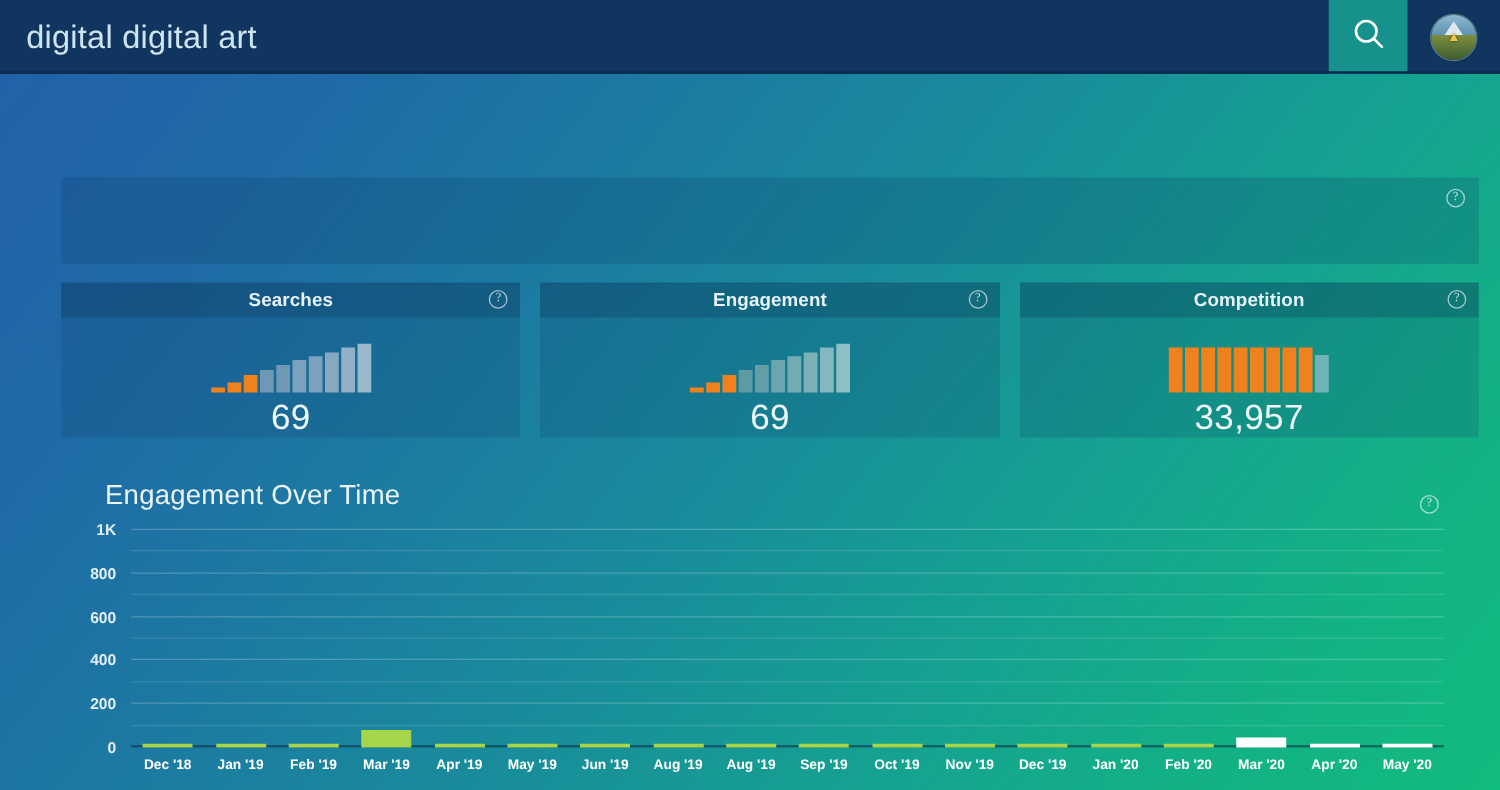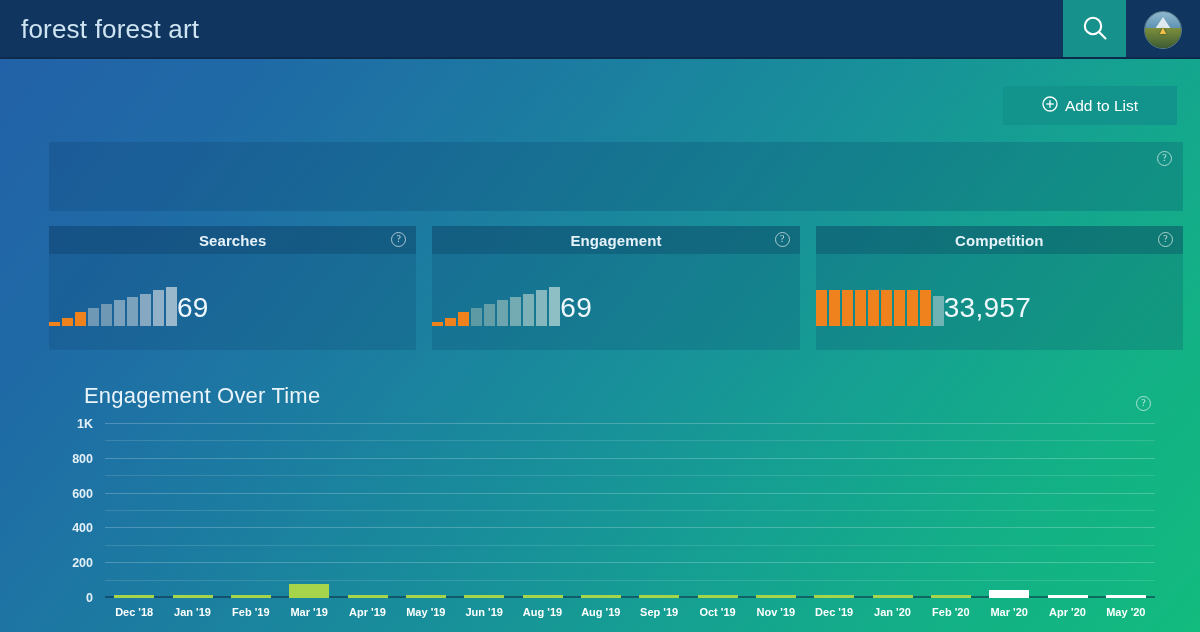--- a/index.html
+++ b/index.html
@@ -282,7 +282,7 @@
 <div id="page">
 
   <div id="topbar">
-    <div class="topbar-title">forest forest art</div>
+    <div class="topbar-title">digital digital art</div>
 
     <div class="search-box">
       <span>

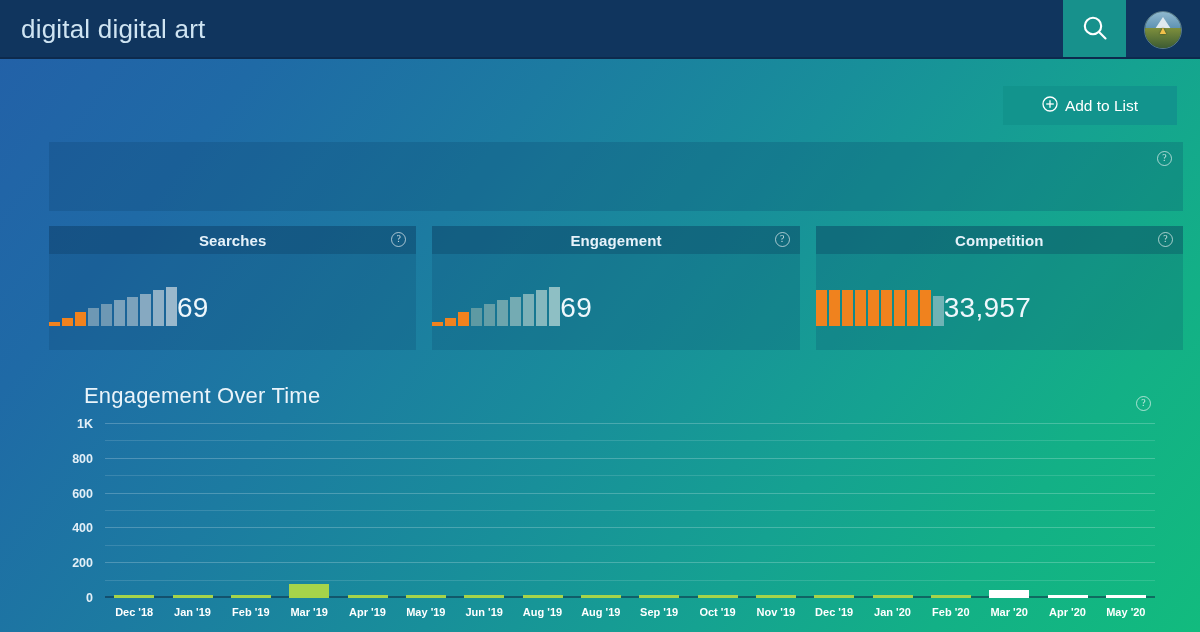--- a/index.html
+++ b/index.html
@@ -303,16 +303,6 @@
     </div>
   </div>
 
-  <button id="addToList">
-    <span>
-      <svg width="16" height="16" viewBox="0 0 16 16" aria-hidden="true">
-        <circle cx="8" cy="8" r="7" fill="none" stroke="#ffffff" stroke-width="1.3"></circle>
-        <line x1="8" y1="4.2" x2="8" y2="11.8" stroke="#ffffff" stroke-width="1.3"></line>
-        <line x1="4.2" y1="8" x2="11.8" y2="8" stroke="#ffffff" stroke-width="1.3"></line>
-      </svg>
-    </span>
-    <span>Add to List</span>
-  </button>
 
   <div id="banner">
     <div class="help-icon" id="bannerHelp">?</div>

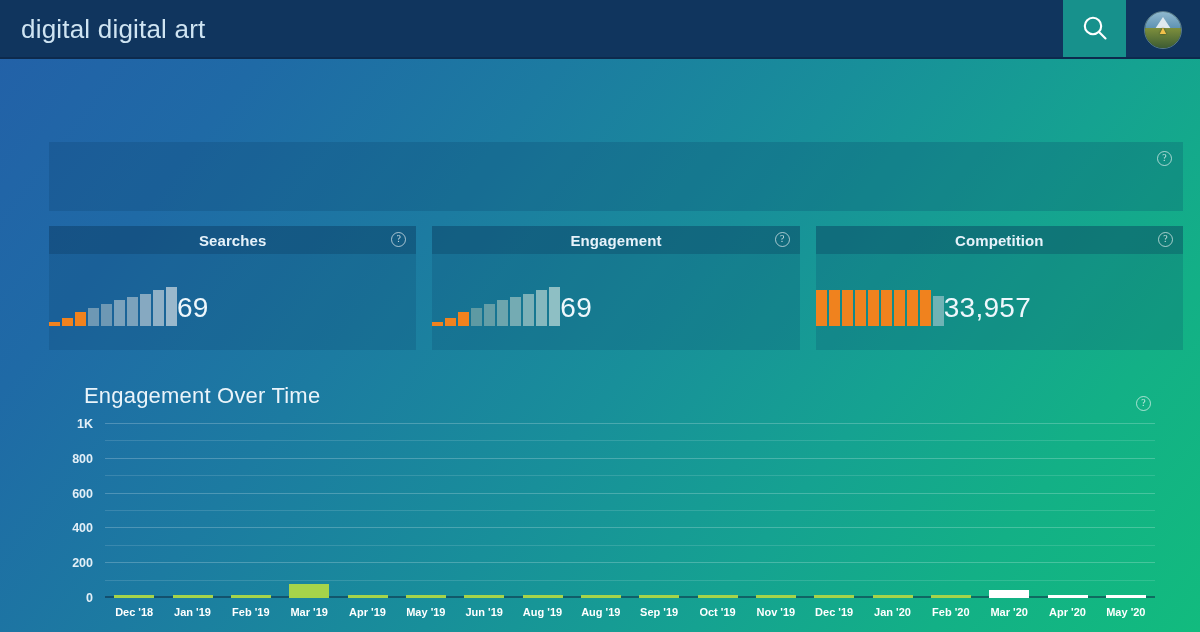--- a/index.html
+++ b/index.html
@@ -198,10 +198,10 @@
   .card-body {
     flex: 1 1 auto;
     display: flex;
-    flex-direction: row;
+    flex-direction: column;
     align-items: center;
     justify-content: flex-start;
-    padding-top: 8px;
+    padding-top: 20px;
   }
   .spark {
     height: 40px;

